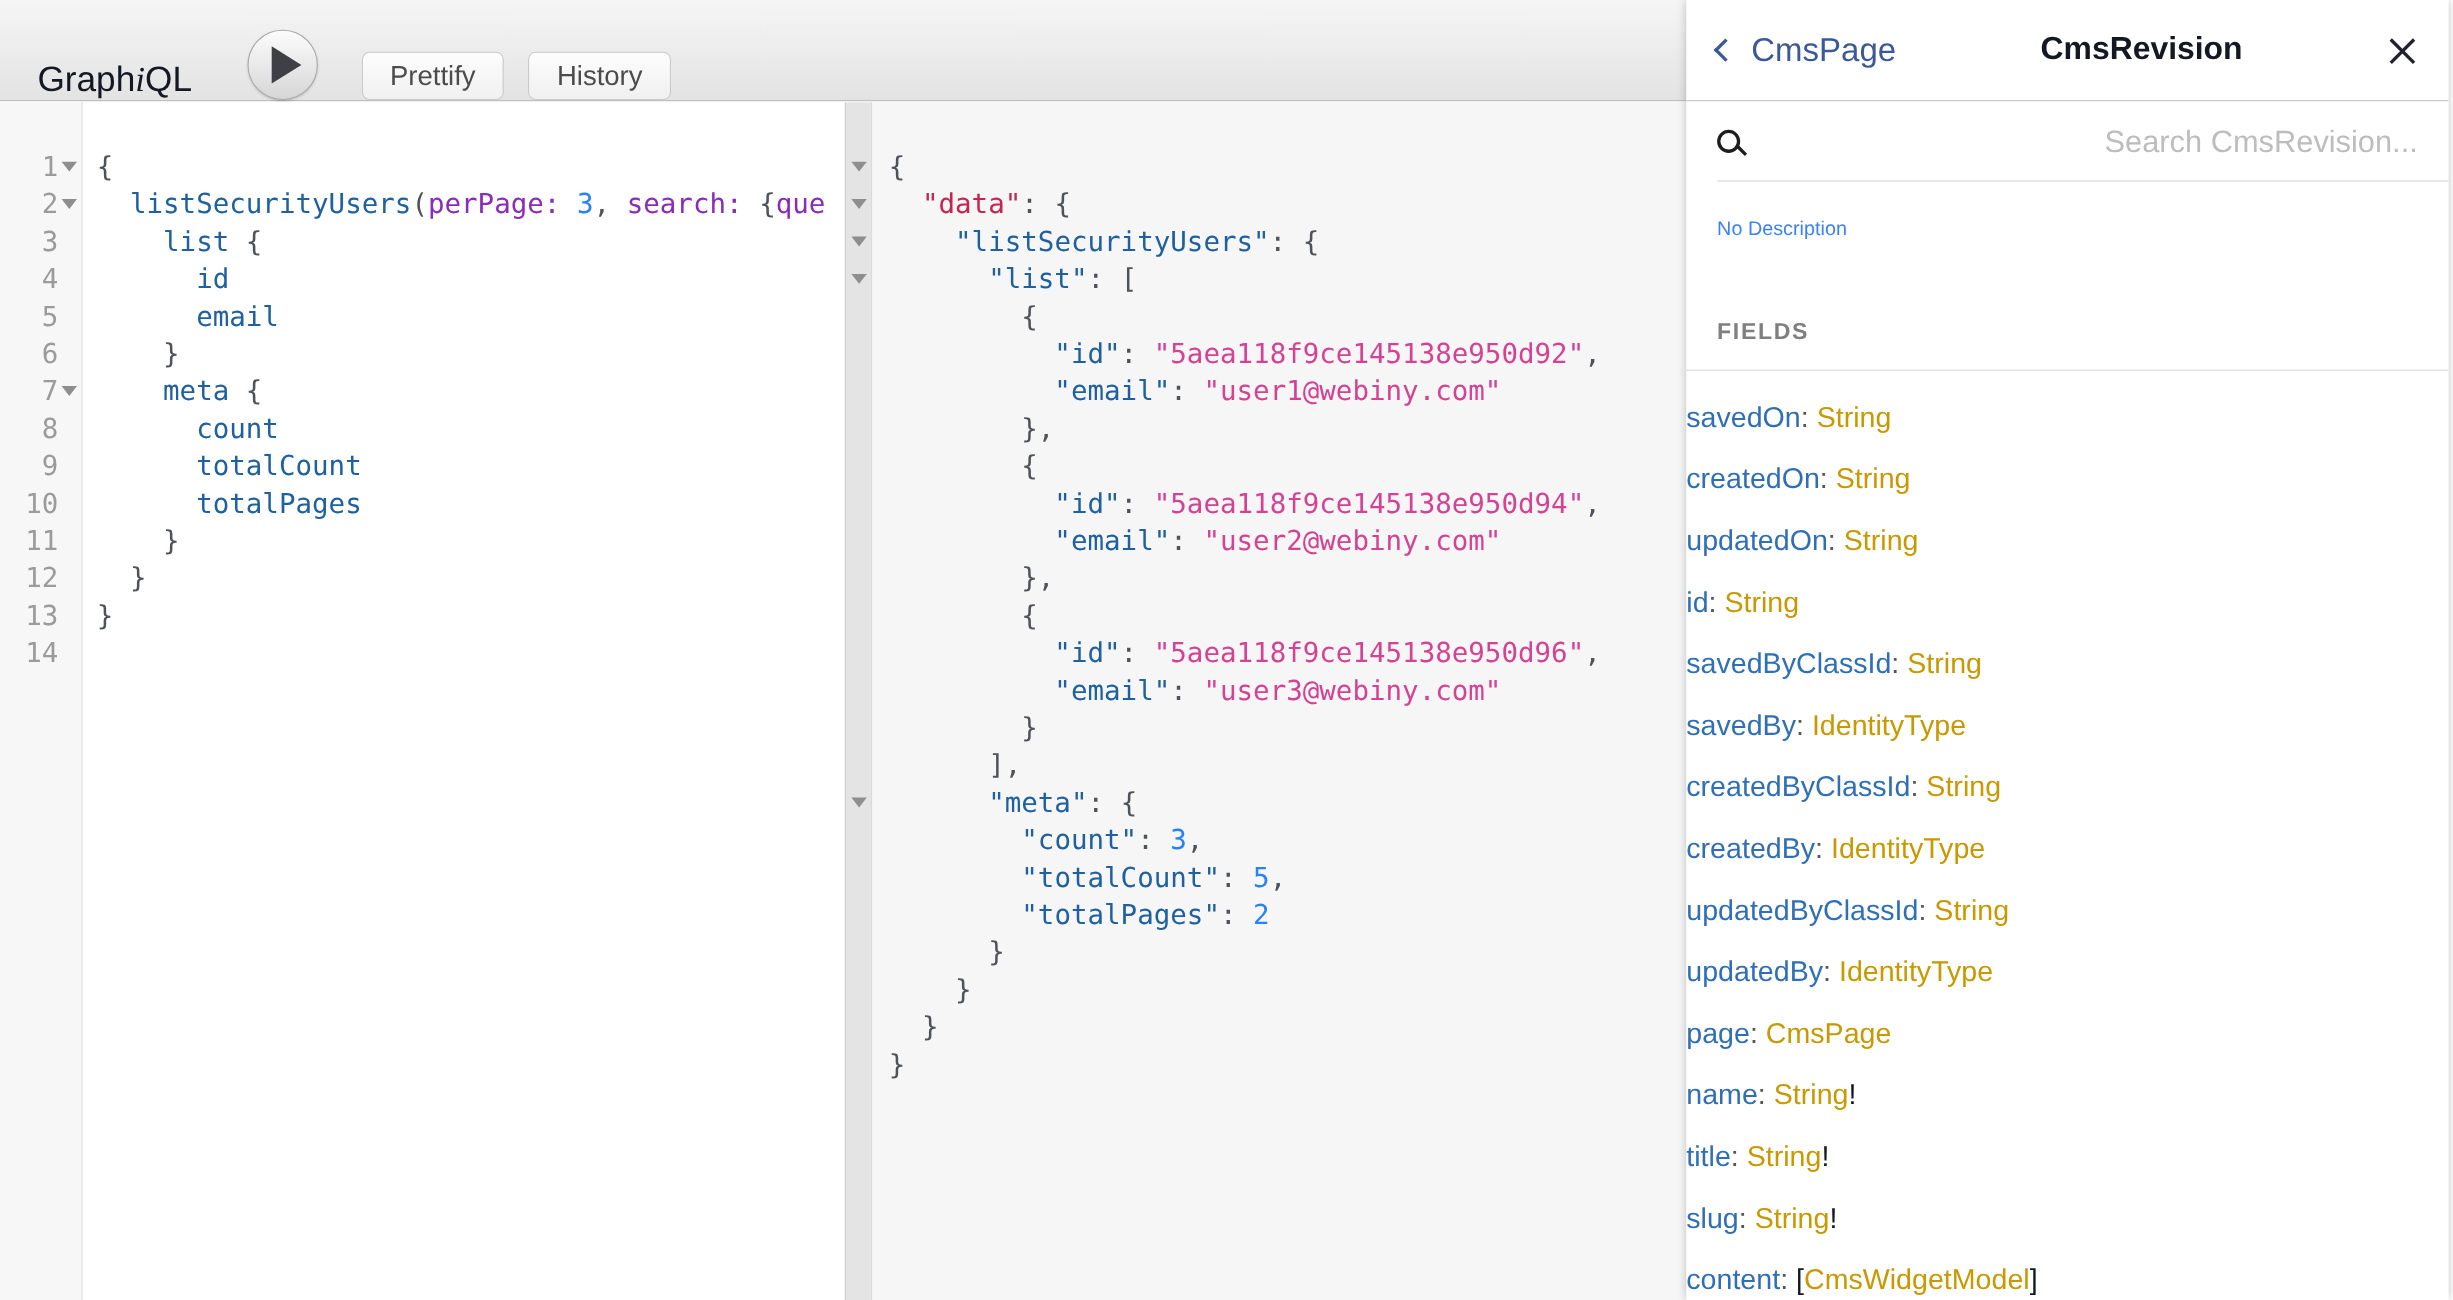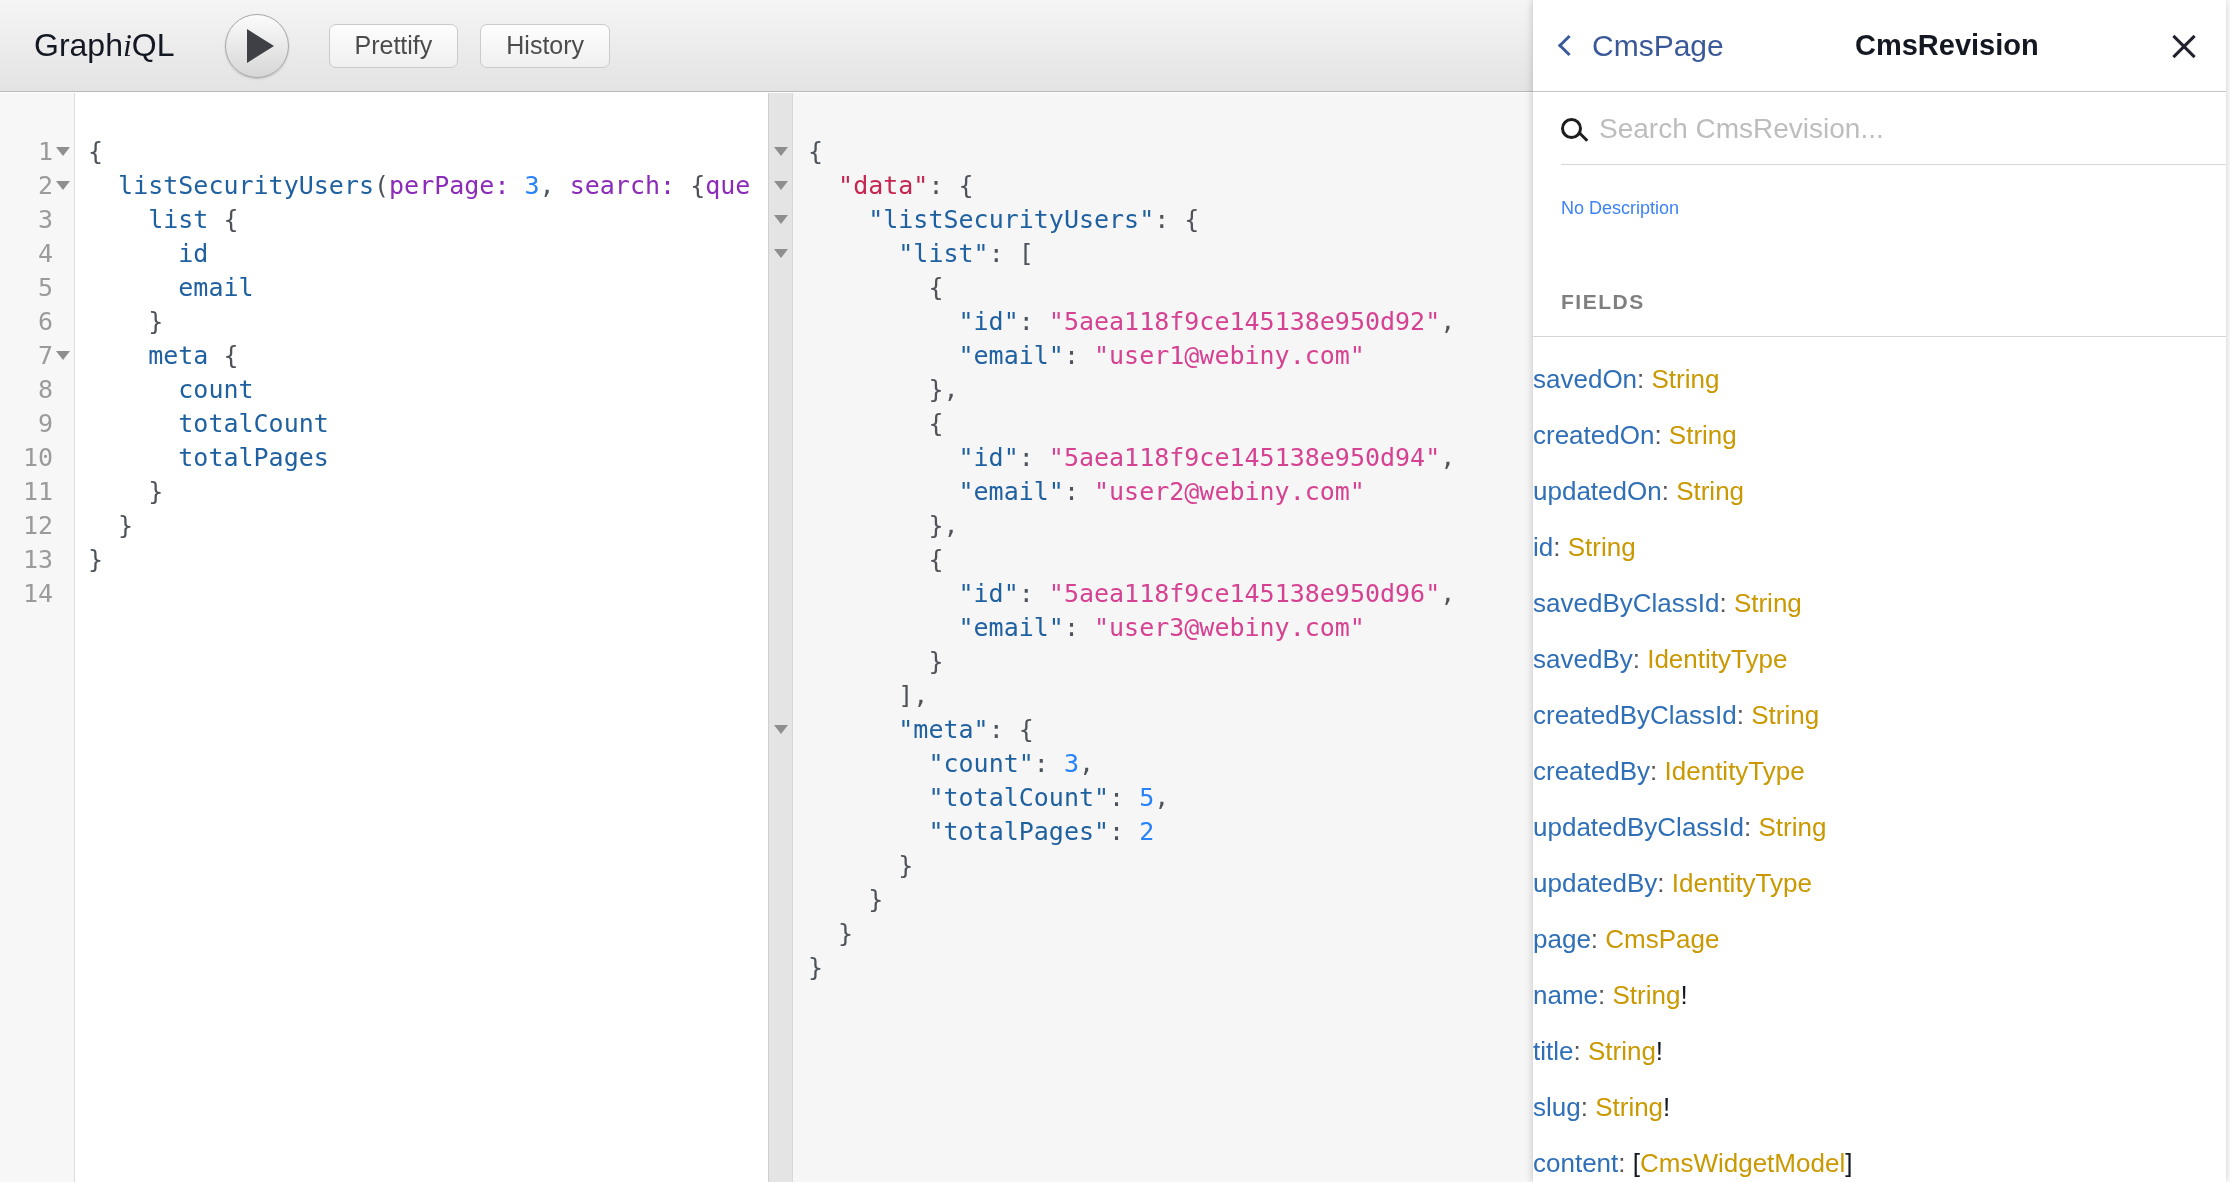--- a/index.html
+++ b/index.html
@@ -14,7 +14,7 @@
     position:relative; height:92px;
     background:linear-gradient(#f5f5f5,#e3e3e3);
     border-bottom:1px solid #b9b9b9;
-    display:flex; align-items:center;
+    display:flex; align-items:flex-end;
   }
   .logo { margin-left:34px; font-size:32px; color:#141823; white-space:nowrap; }
   .logo em { font-style:italic; font-family:"Liberation Serif", serif; }

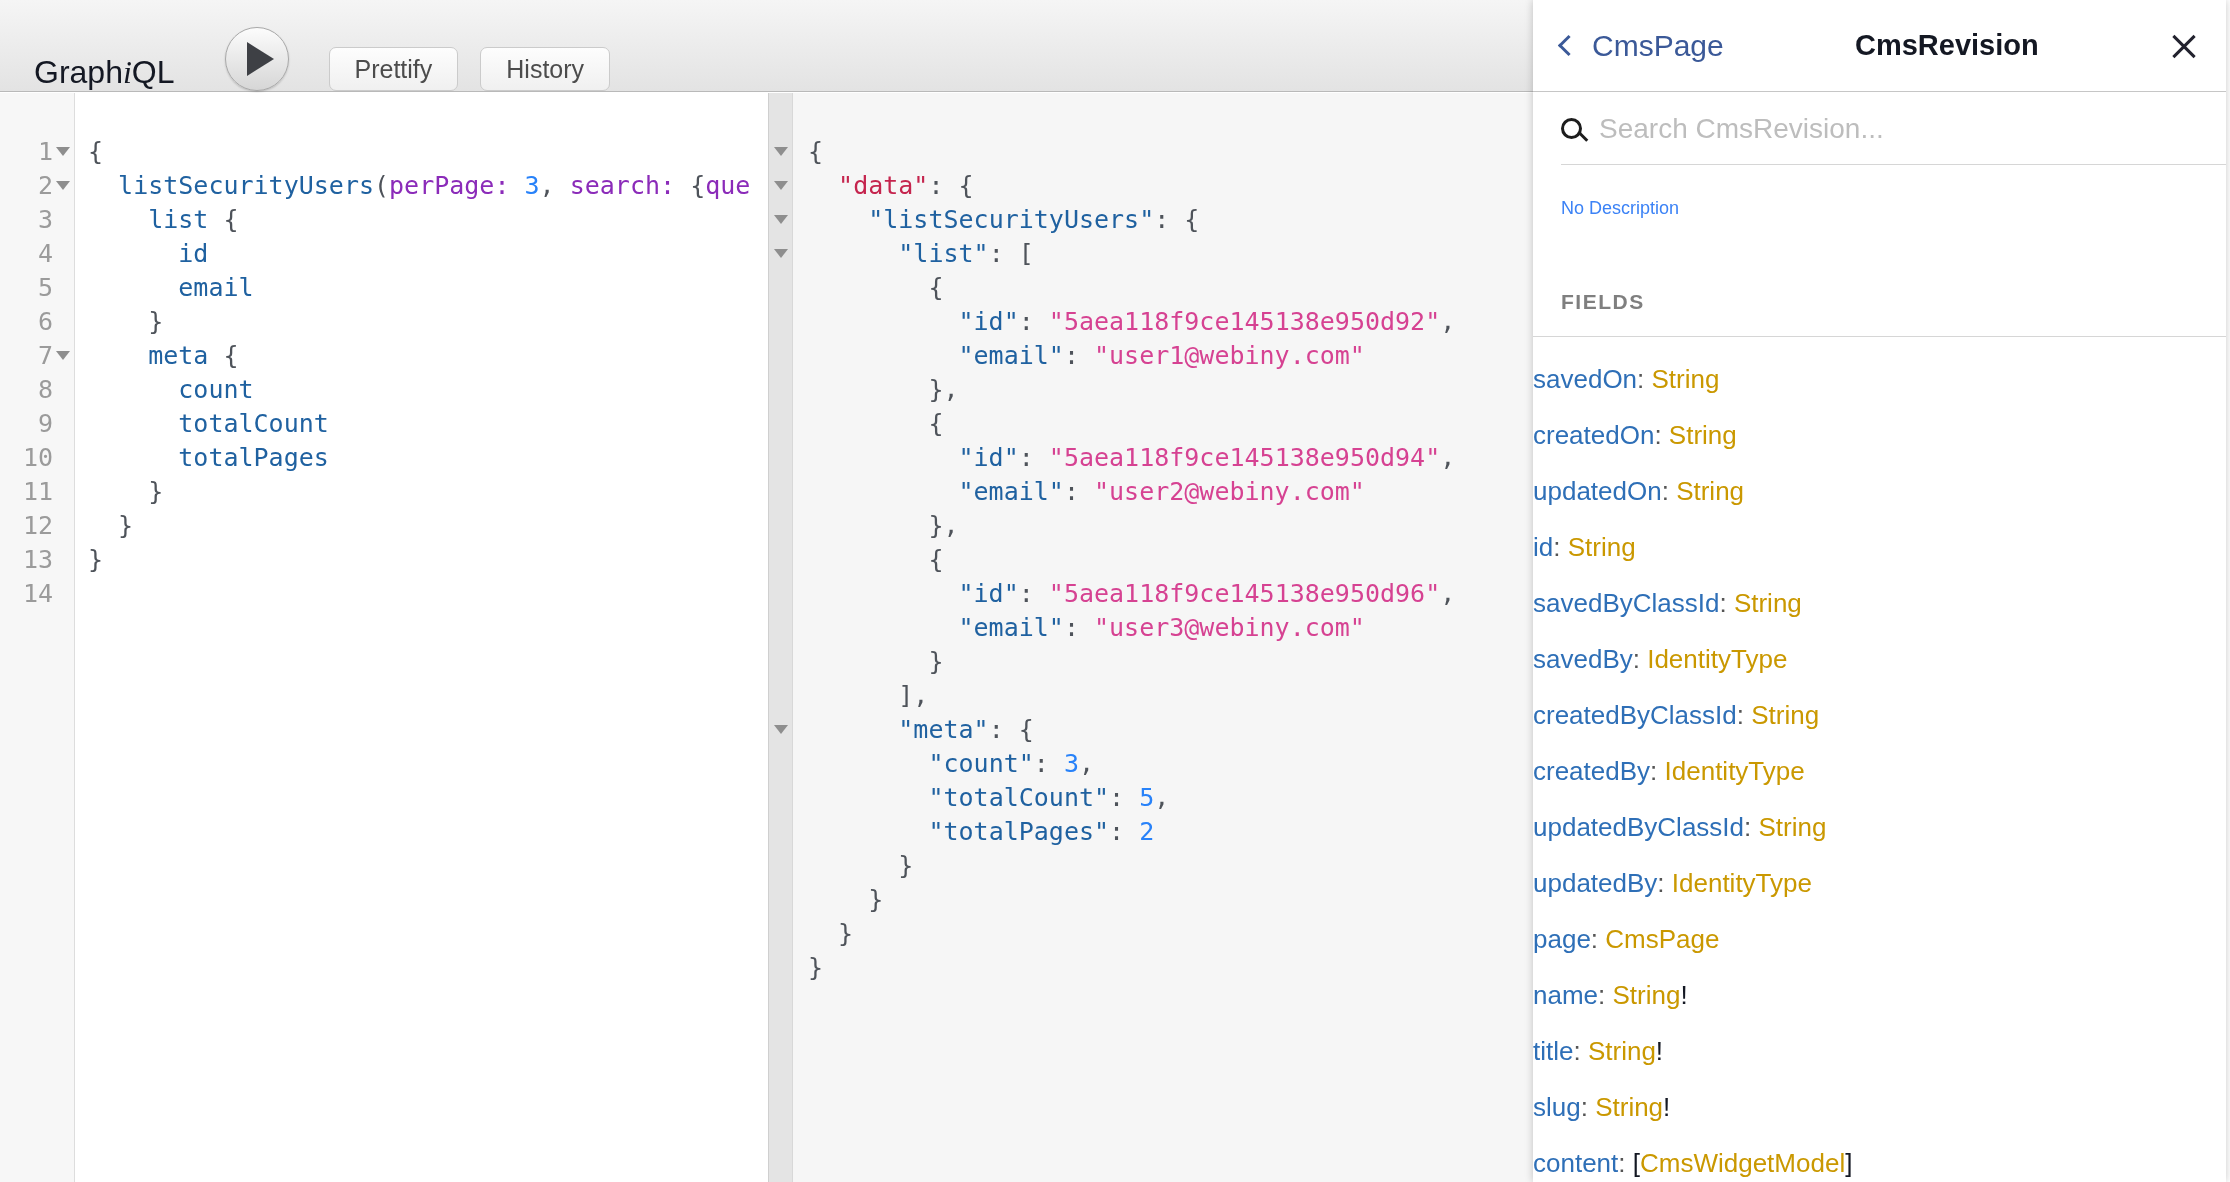--- a/index.html
+++ b/index.html
@@ -119,7 +119,7 @@
   .mag-icon i { position:absolute; width:12px; height:3px; background:#1d1d1d; right:-10px; bottom:-2px; transform:rotate(45deg); }
   .search-input {
     flex:1; margin-left:17px; border:none; outline:none; background:transparent;
-    font-family:"Liberation Sans", sans-serif; font-size:28px; color:#141823;
+    font-family:"Liberation Sans", sans-serif; font-size:28px; color:#141823;text-align:right;
   }
   .search-input::placeholder { color:#bdbdbd; }
 

